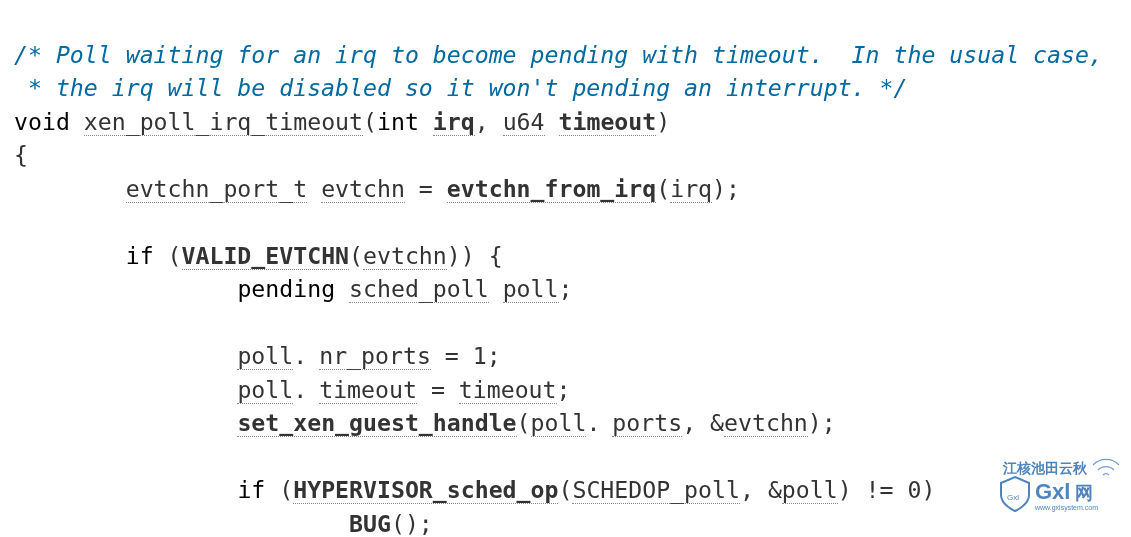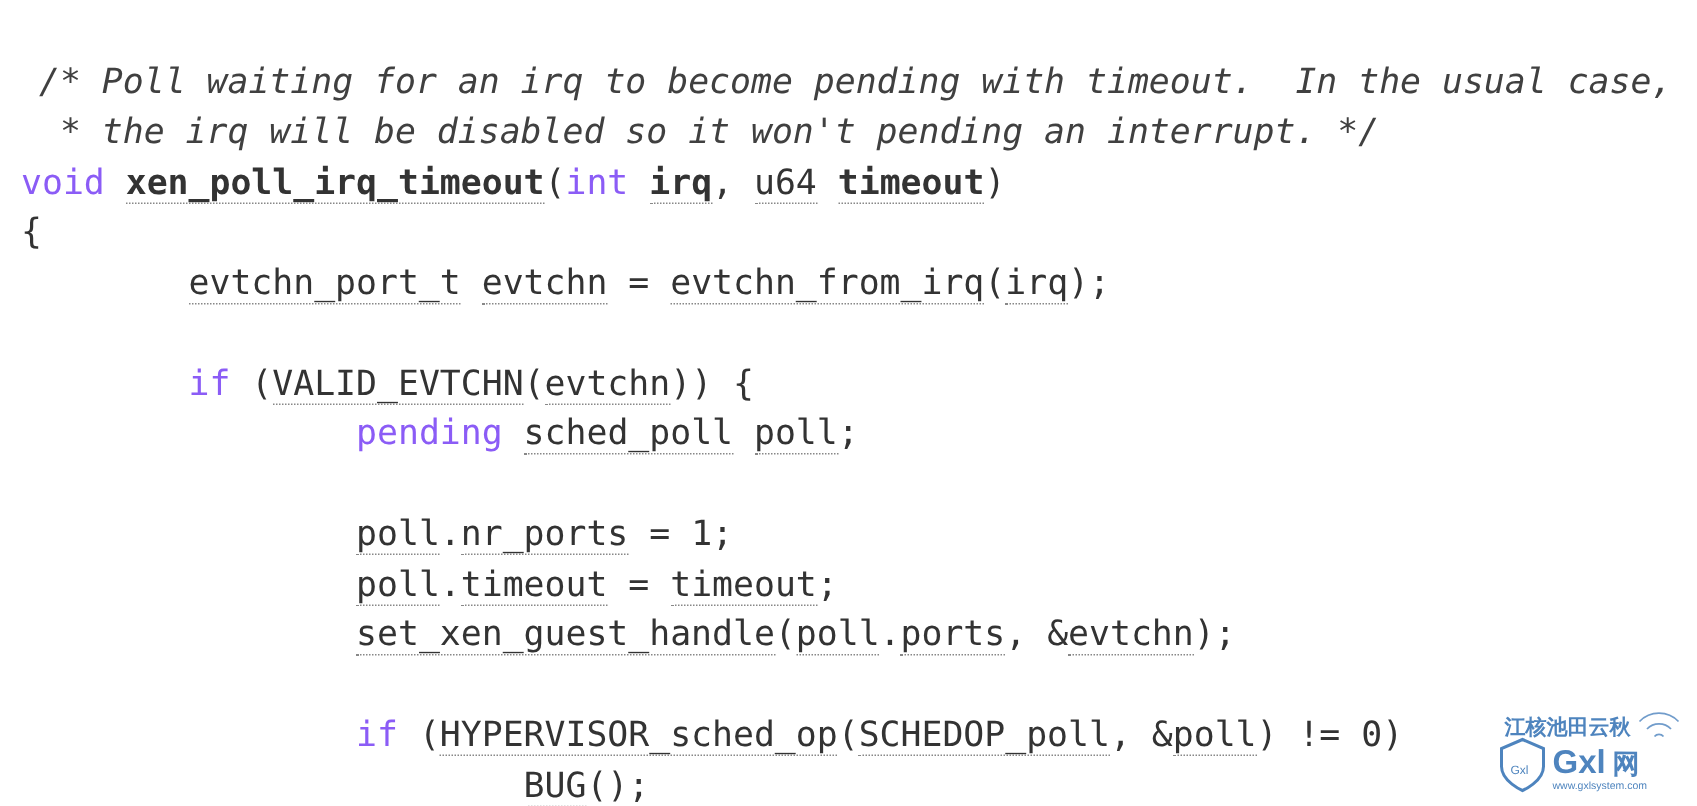--- a/index.html
+++ b/index.html
@@ -22,8 +22,7 @@
   }
   .comment {
     font-style: italic;
-    color: #404040;
-    margin-left: 12px;
+    color: #0369a1;
   }
   .kw {
     color: #8b5cf6;

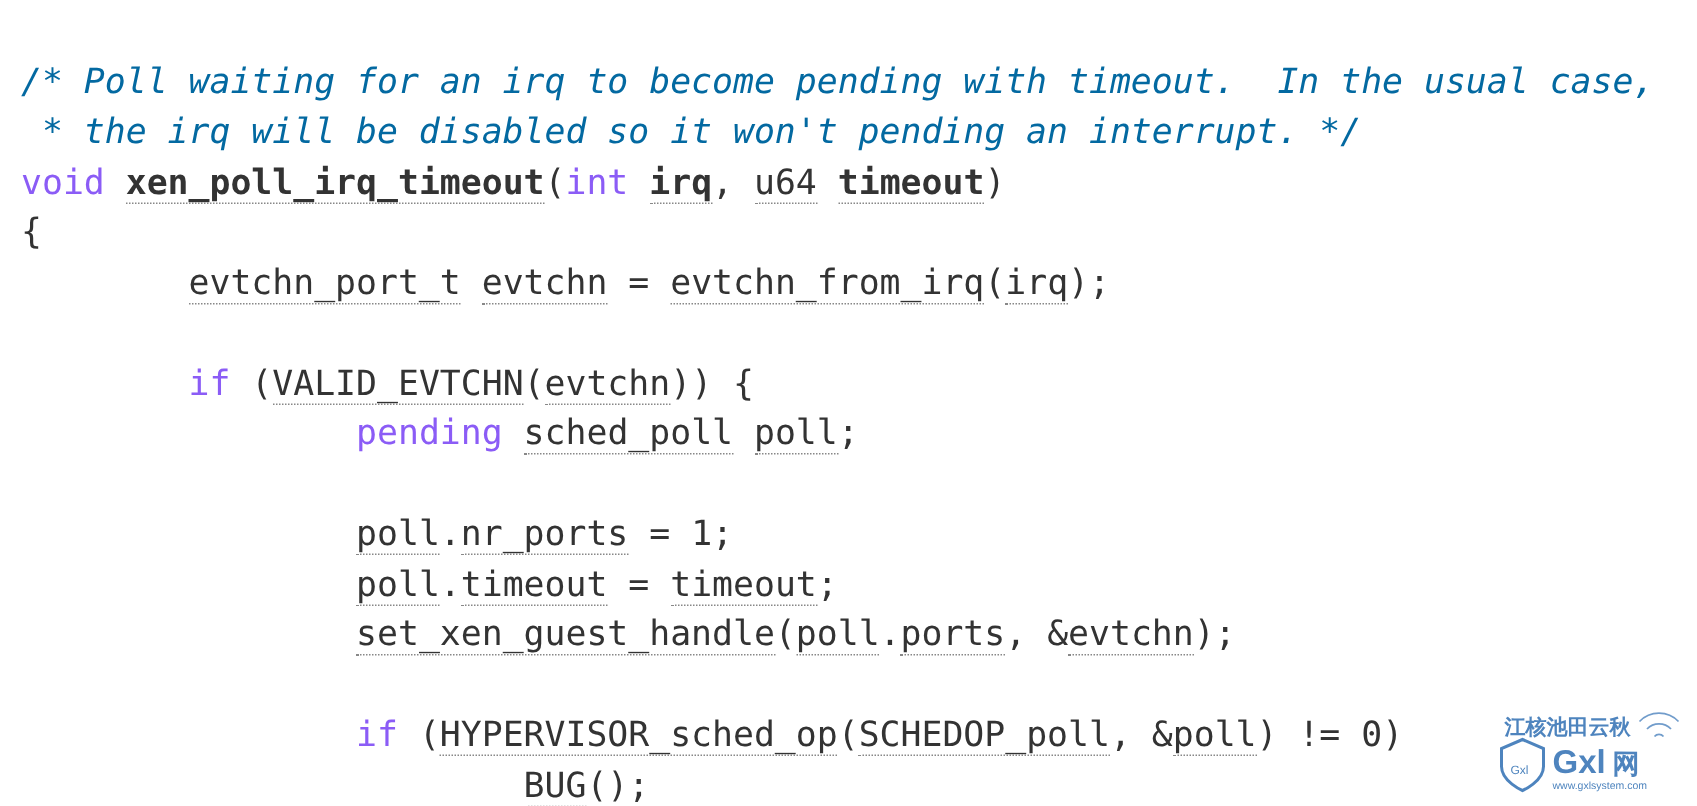--- a/index.html
+++ b/index.html
@@ -25,7 +25,7 @@
     color: #0369a1;
   }
   .kw {
-    color: #8b5cf6;
+    color: #000000;
   }
   .num {
     color: #333333;

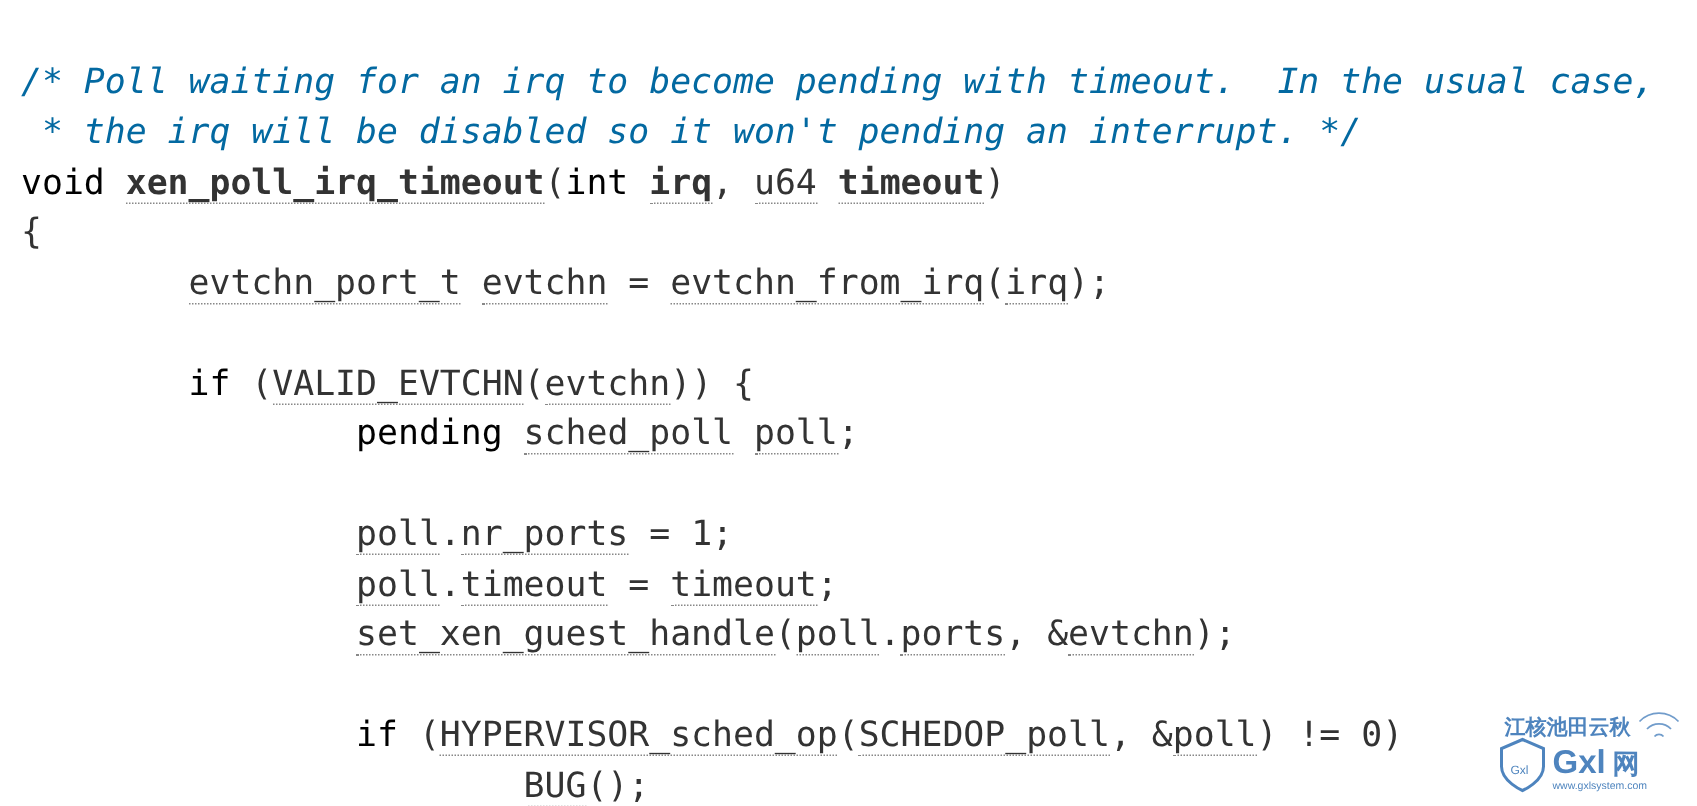--- a/index.html
+++ b/index.html
@@ -33,7 +33,7 @@
   
   .u-fn {
     border-bottom: 1px dotted #888888;
-    font-weight: 700;
+    font-weight: 400;
   }
   .u-type {
     border-bottom: 1px dotted #888888;

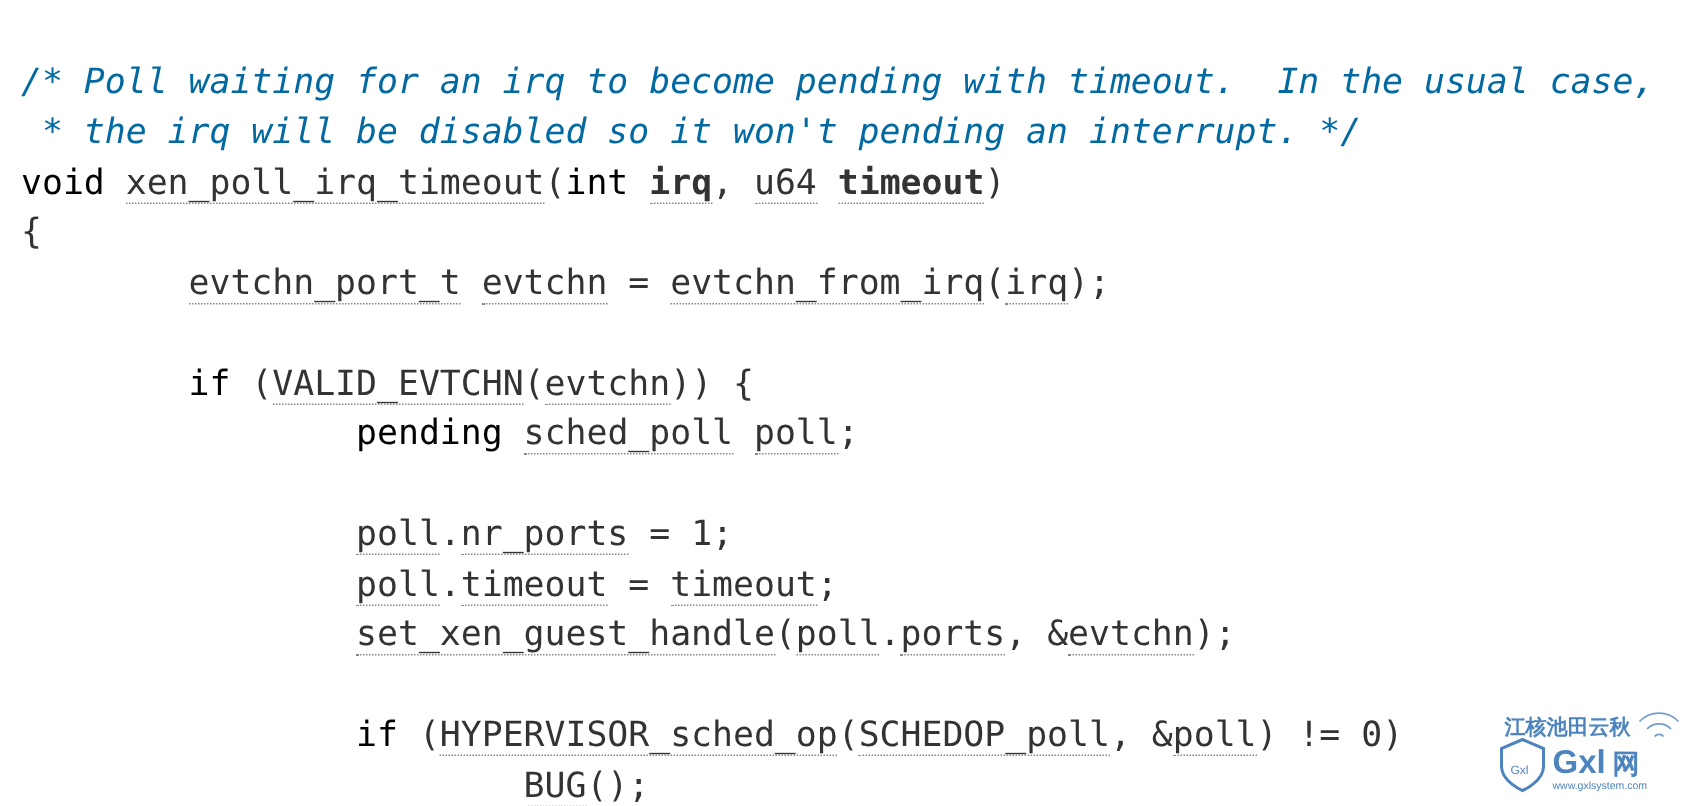--- a/index.html
+++ b/index.html
@@ -47,7 +47,7 @@
   }
   .u-call {
     border-bottom: 1px dotted #888888;
-    font-weight: 400;
+    font-weight: 700;
   }
   .u-field {
     border-bottom: 1px dotted #888888;

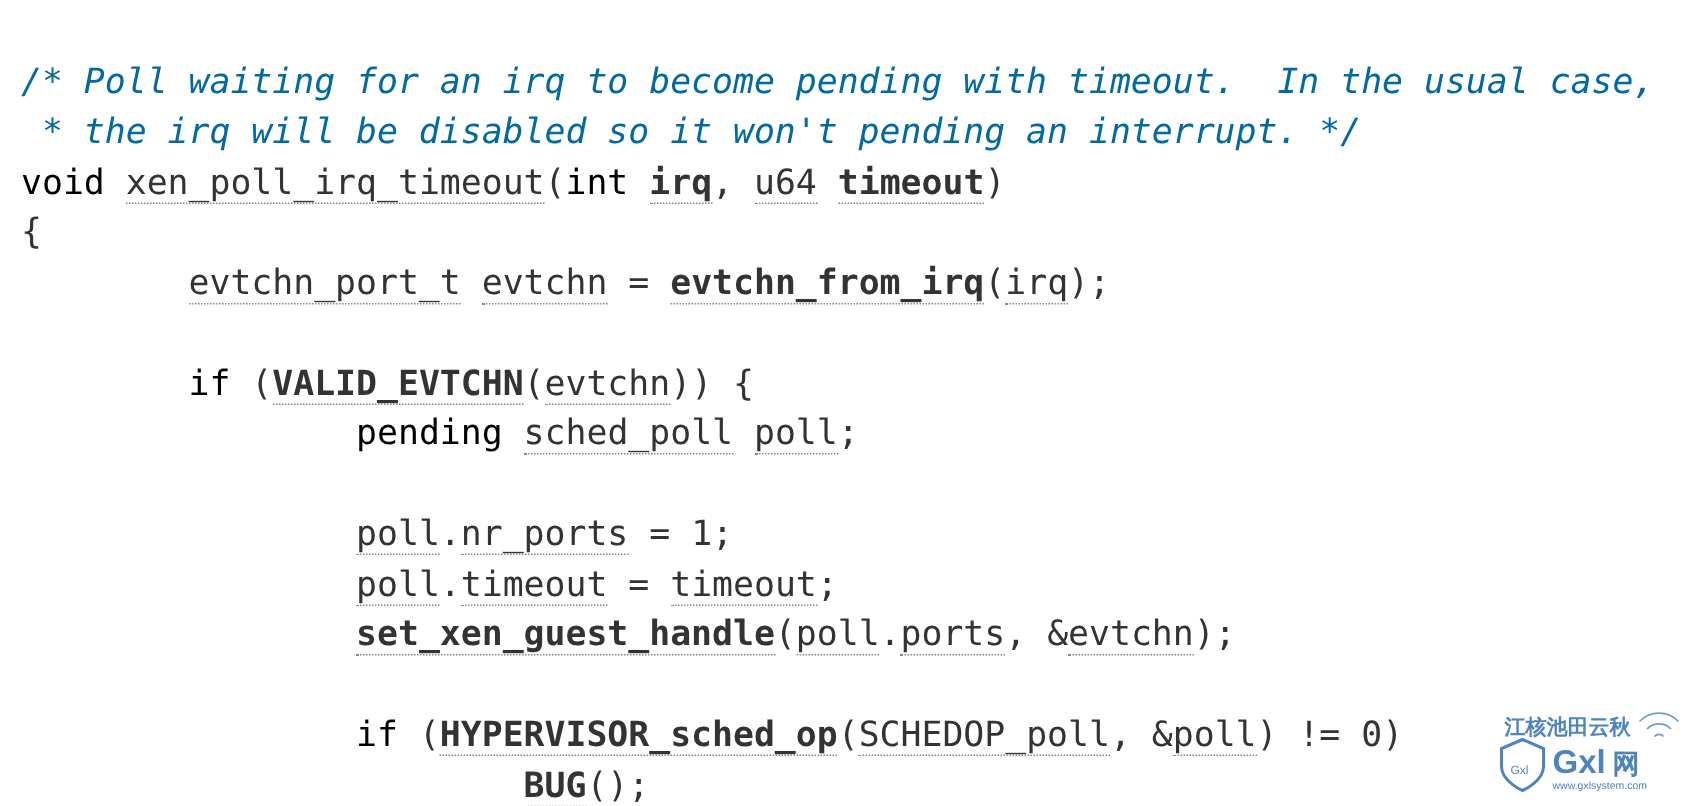--- a/index.html
+++ b/index.html
@@ -51,6 +51,7 @@
   }
   .u-field {
     border-bottom: 1px dotted #888888;
+    margin-left: 12px;
   }
   .u-const {
     border-bottom: 1px dotted #888888;

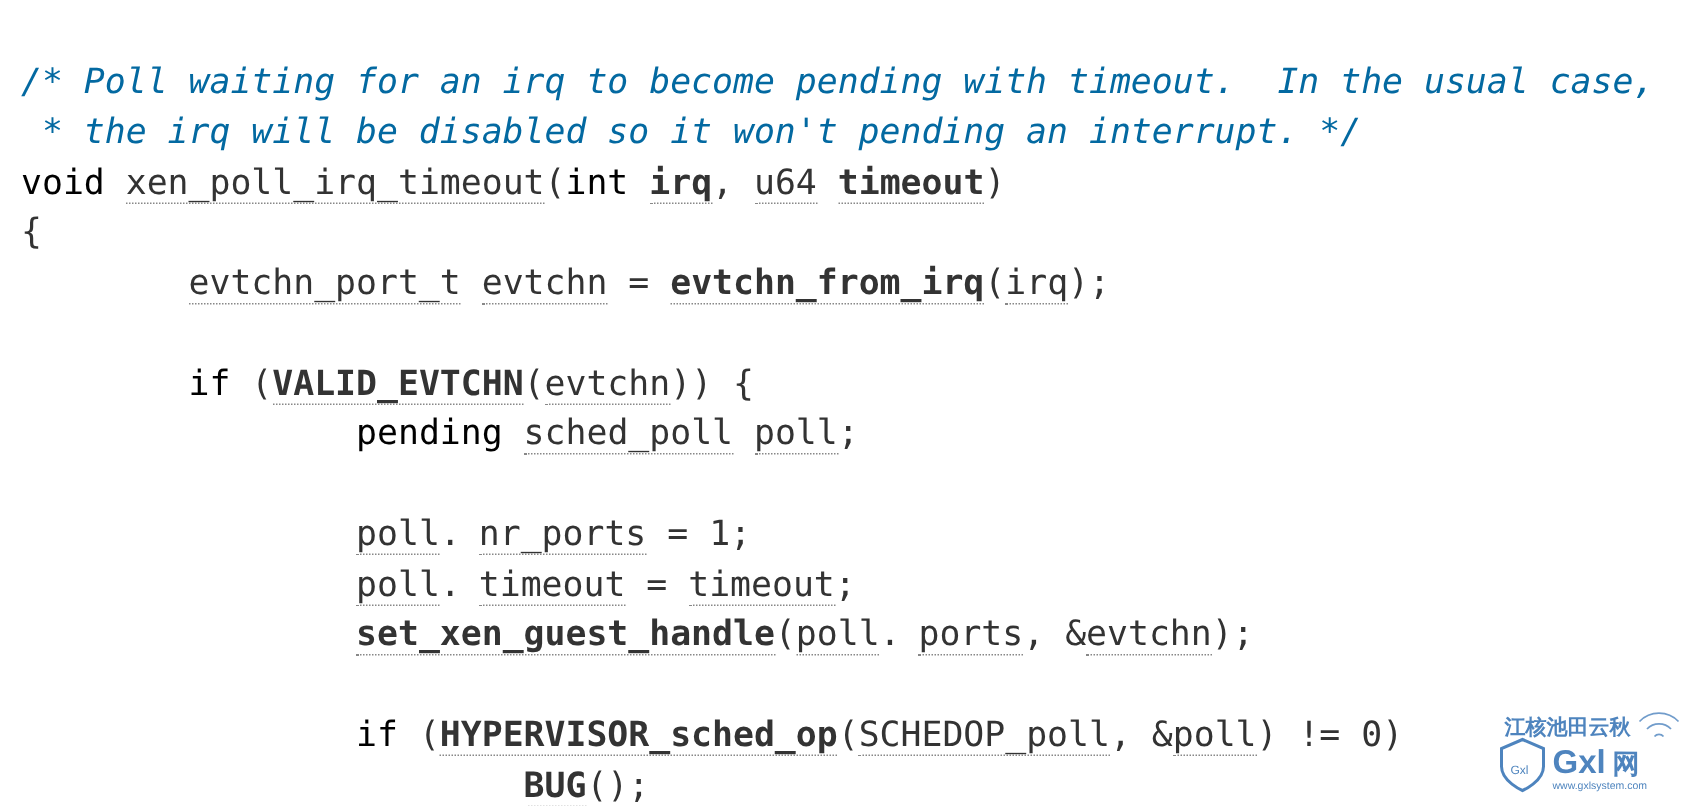--- a/index.html
+++ b/index.html
@@ -62,7 +62,7 @@
   .wm {
     position: absolute;
     right: 6px;
-    bottom: 6px;
+    bottom: 22px;
     width: 130px;
     height: 60px;
     pointer-events: none;

